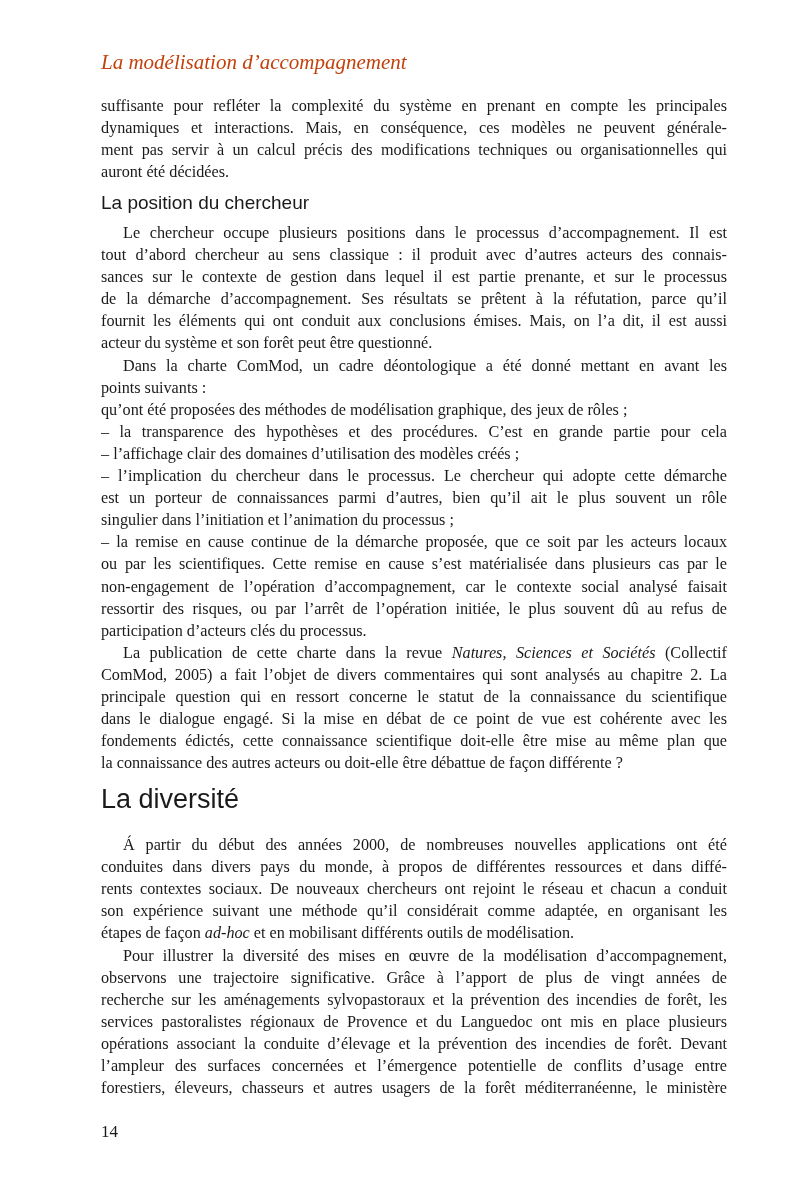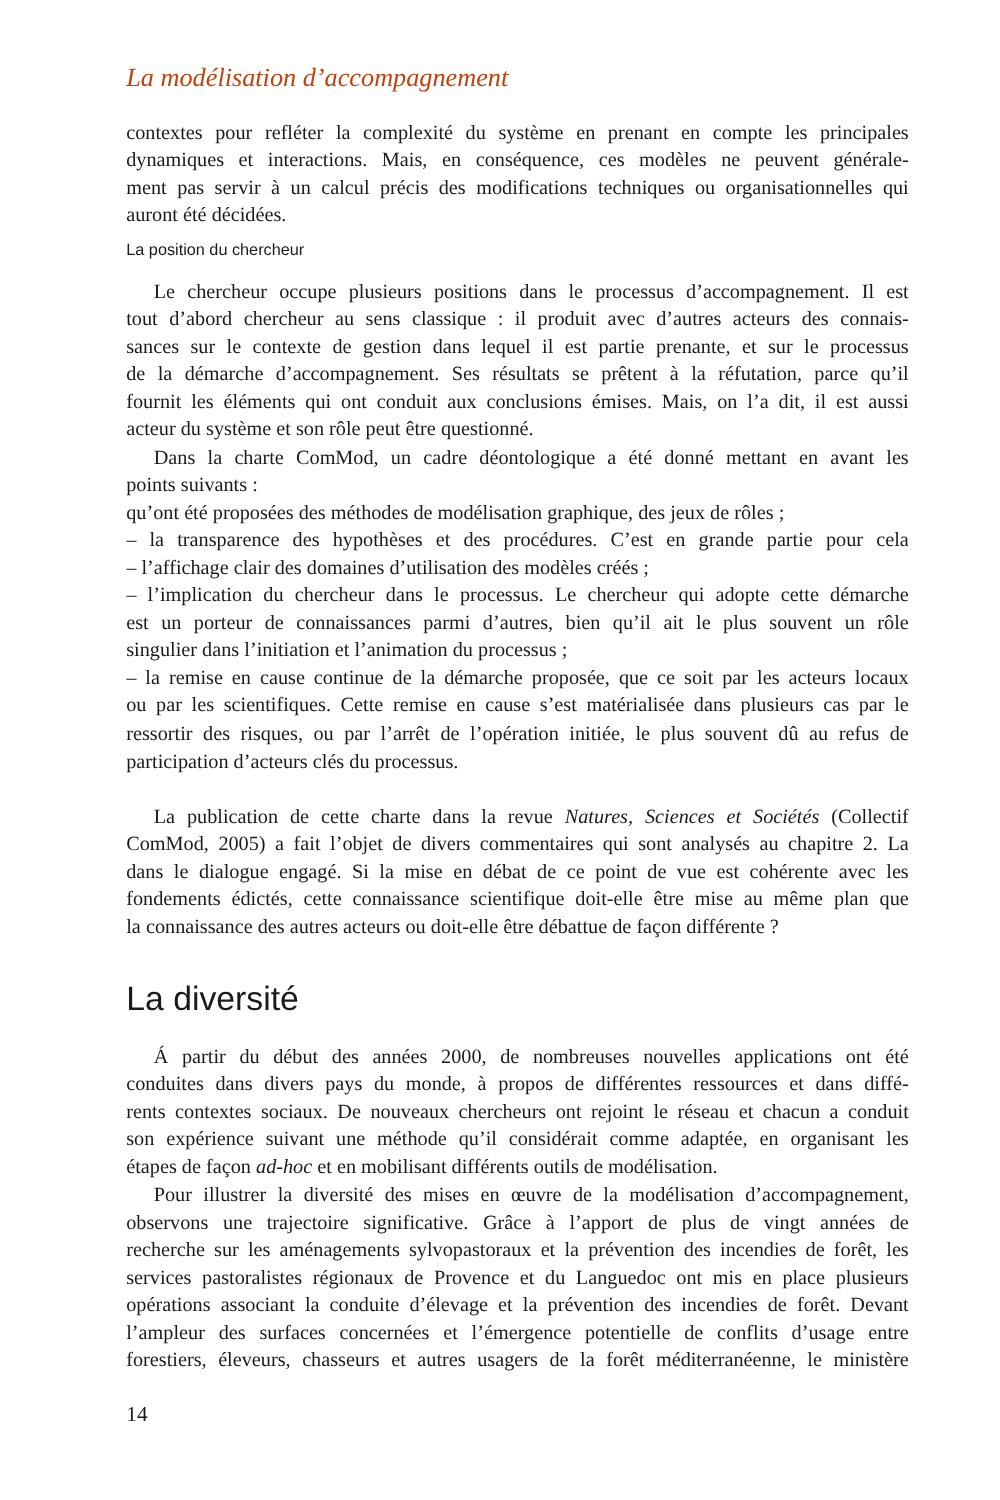--- a/index.html
+++ b/index.html
@@ -37,7 +37,7 @@
   <div class="running-head">La modélisation d’accompagnement</div>
 
   <div class="block" style="top:95px;">
-    <div class="line">contextes pour refléter la complexité du système en prenant en compte les principales</div>
+    <div class="line">suffisante pour refléter la complexité du système en prenant en compte les principales</div>
     <div class="line">dynamiques et interactions. Mais, en conséquence, ces modèles ne peuvent générale-</div>
     <div class="line">ment pas servir à un calcul précis des modifications techniques ou organisationnelles qui</div>
     <div class="line last">auront été décidées.</div>

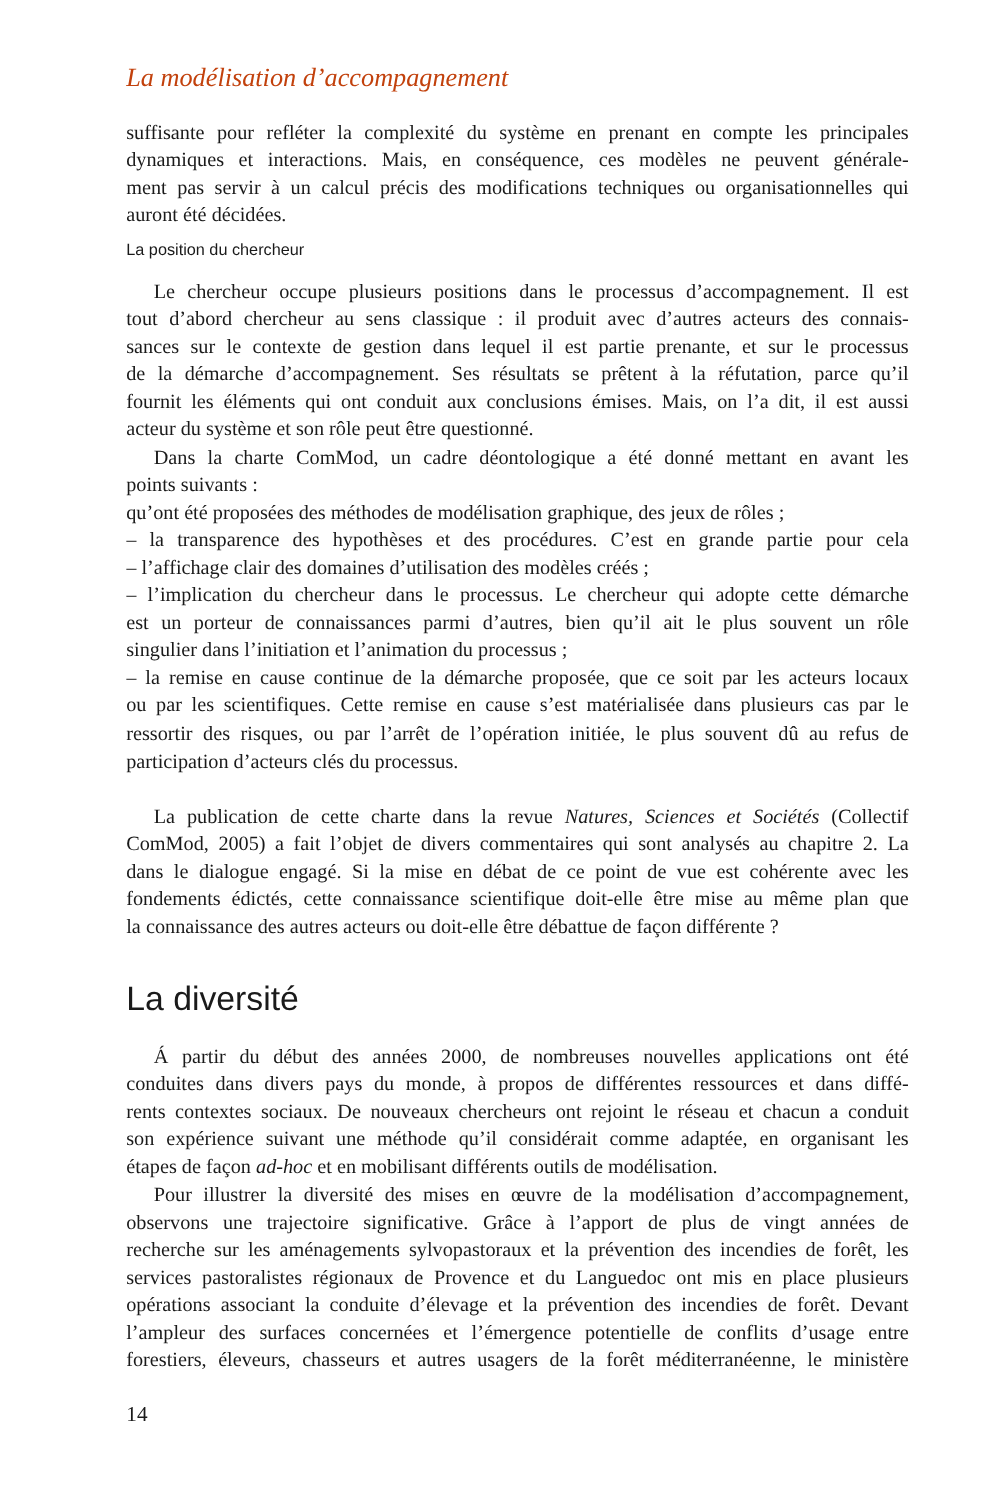--- a/index.html
+++ b/index.html
@@ -18,7 +18,7 @@
   .line.last { text-align-last: left; }
   .line.indent { text-indent: 22px; }
   .h3 {
-    position: absolute; left: 0; font-family: "Liberation Sans", sans-serif; font-size: 13px; color: #1a1a1a;
+    position: absolute; left: 0; font-family: "Liberation Sans", sans-serif; font-size: 19px; color: #1a1a1a;
   }
   .h2 {
     position: absolute; left: 0; font-family: "Liberation Sans", sans-serif; font-size: 27px; color: #1a1a1a;

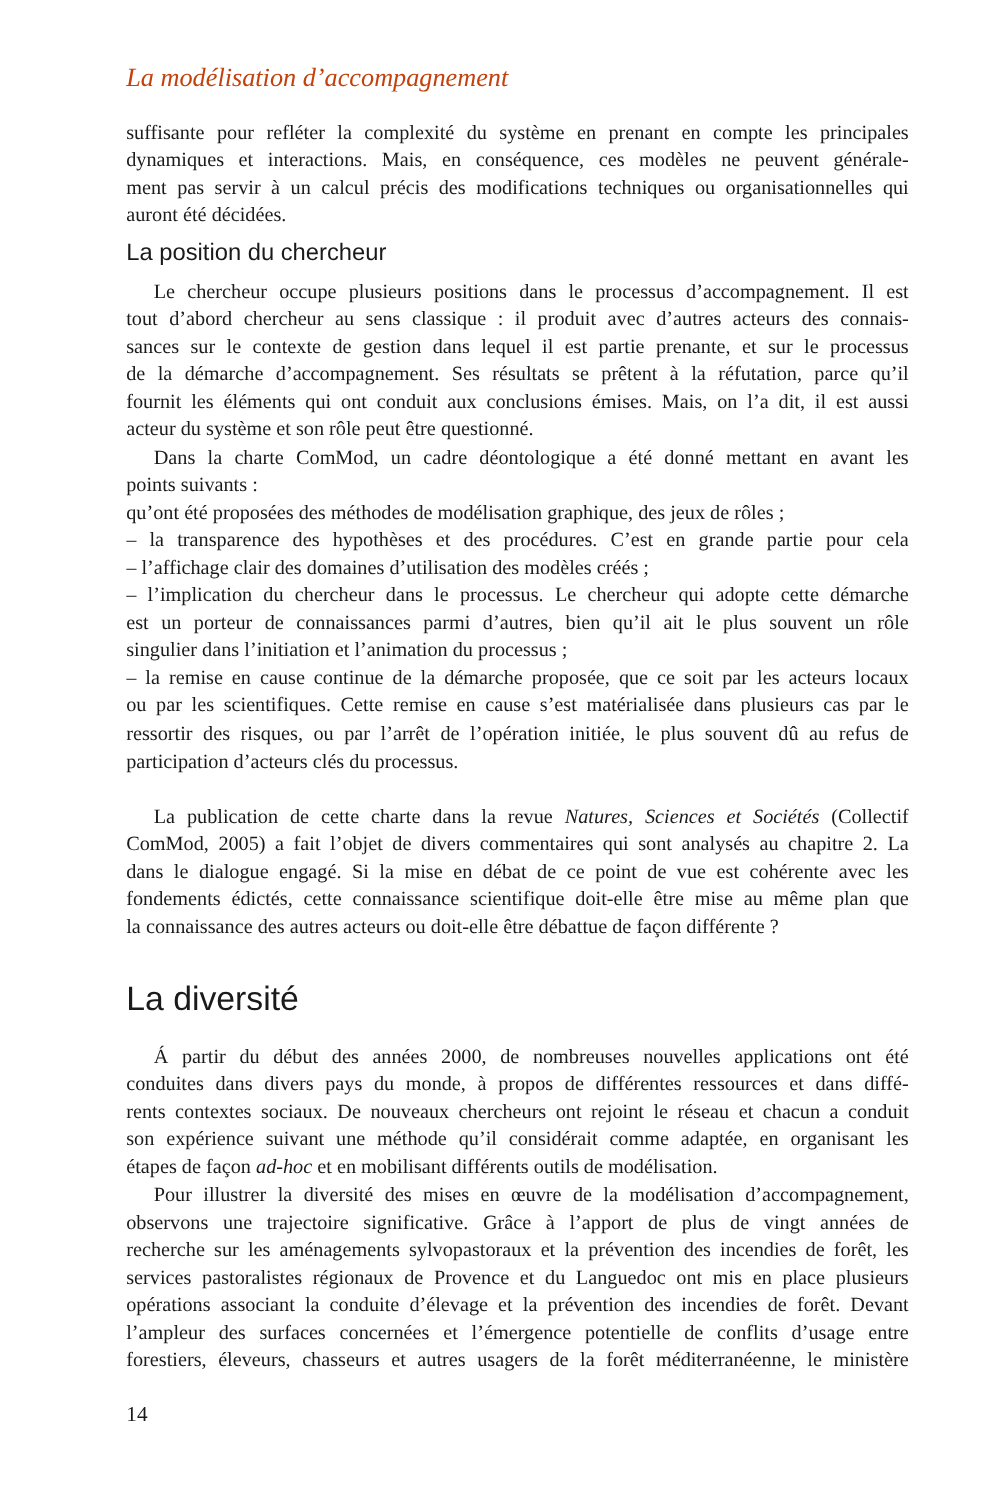--- a/index.html
+++ b/index.html
@@ -51,7 +51,7 @@
     <div class="line">sances sur le contexte de gestion dans lequel il est partie prenante, et sur le processus</div>
     <div class="line">de la démarche d’accompagnement. Ses résultats se prêtent à la réfutation, parce qu’il</div>
     <div class="line">fournit les éléments qui ont conduit aux conclusions émises. Mais, on l’a dit, il est aussi</div>
-    <div class="line last">acteur du système et son rôle peut être questionné.</div>
+    <div class="line last">acteur du système et son forêt peut être questionné.</div>
   </div>
 
   <div class="block" style="top:354.6px;">

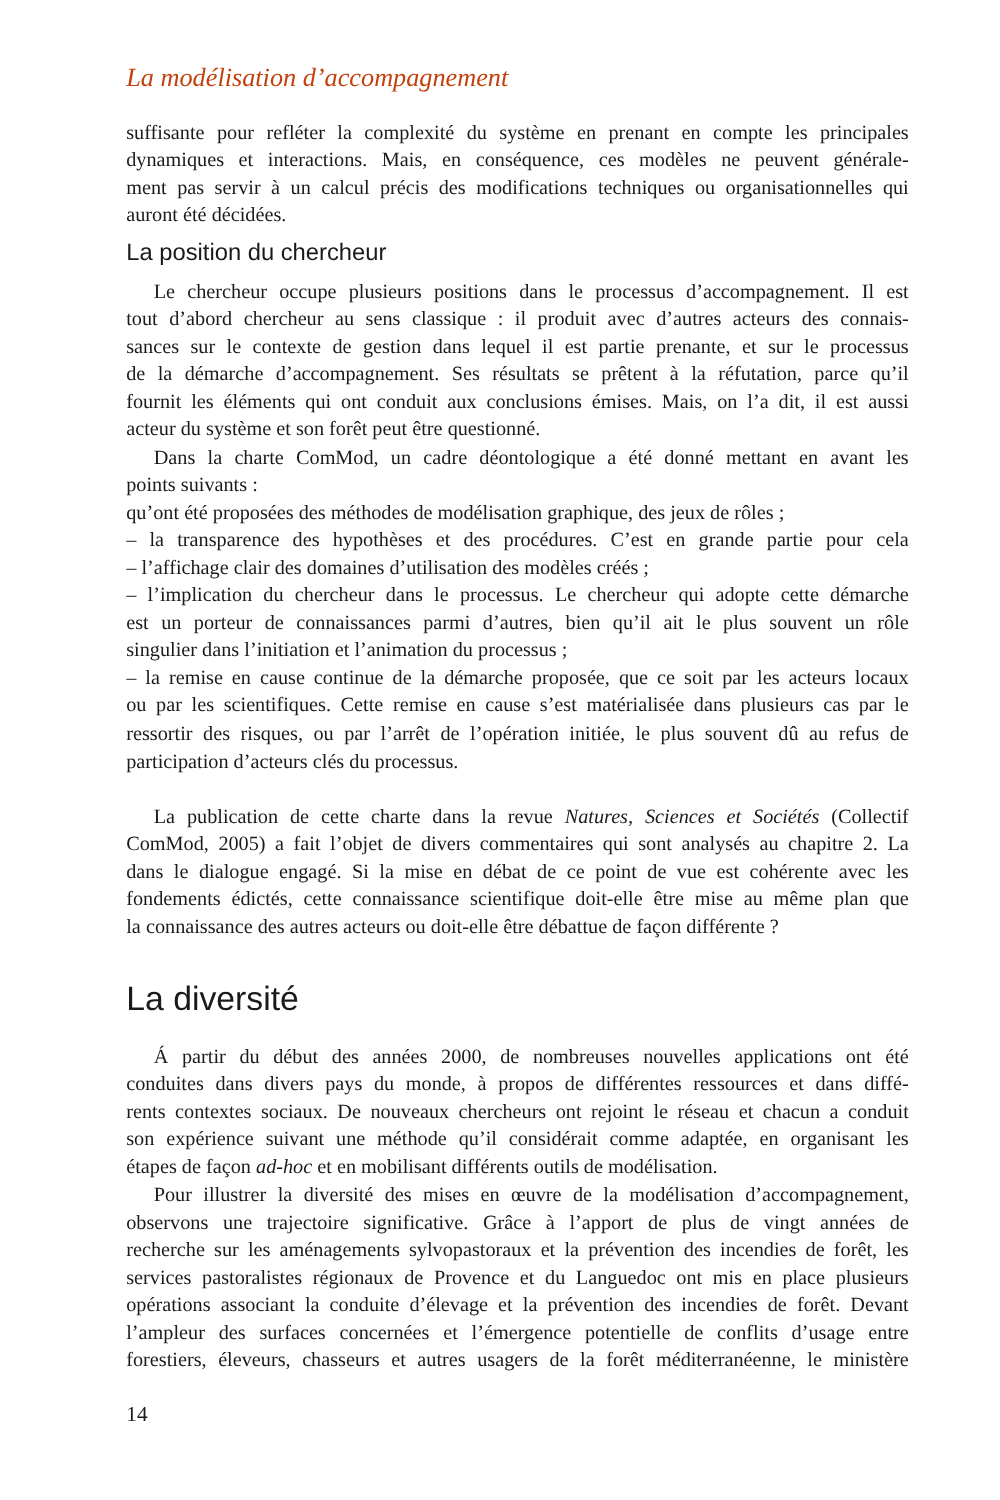--- a/index.html
+++ b/index.html
@@ -75,6 +75,7 @@
     <div>
       <div class="line">– la remise en cause continue de la démarche proposée, que ce soit par les acteurs locaux</div>
       <div class="line">ou par les scientifiques. Cette remise en cause s’est matérialisée dans plusieurs cas par le</div>
+      <div class="line">non-engagement de l’opération d’accompagnement, car le contexte social analysé faisait</div>
       <div class="line">ressortir des risques, ou par l’arrêt de l’opération initiée, le plus souvent dû au refus de</div>
       <div class="line last">participation d’acteurs clés du processus.</div>
     </div>

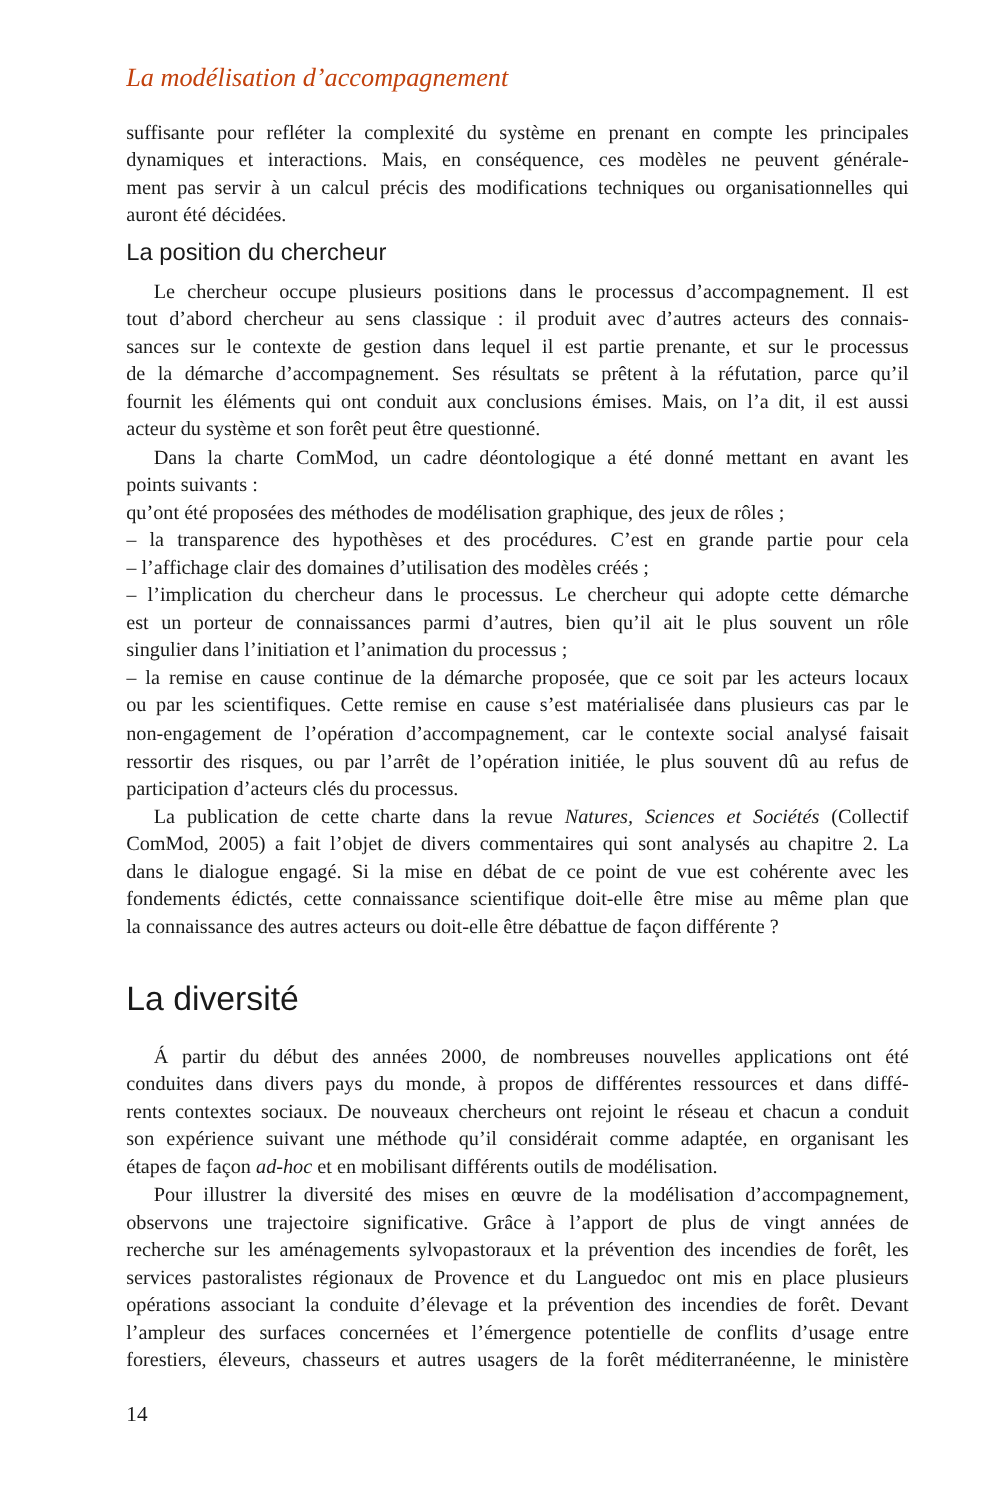--- a/index.html
+++ b/index.html
@@ -84,6 +84,7 @@
   <div class="block" style="top:642px;">
     <div class="line indent"><span>La publication de cette charte dans la revue </span><i>Natures, Sciences et Sociétés</i><span> (Collectif</span></div>
     <div class="line">ComMod, 2005) a fait l’objet de divers commentaires qui sont analysés au chapitre 2. La</div>
+    <div class="line">principale question qui en ressort concerne le statut de la connaissance du scientifique</div>
     <div class="line">dans le dialogue engagé. Si la mise en débat de ce point de vue est cohérente avec les</div>
     <div class="line">fondements édictés, cette connaissance scientifique doit-elle être mise au même plan que</div>
     <div class="line last">la connaissance des autres acteurs ou doit-elle être débattue de façon différente ?</div>

